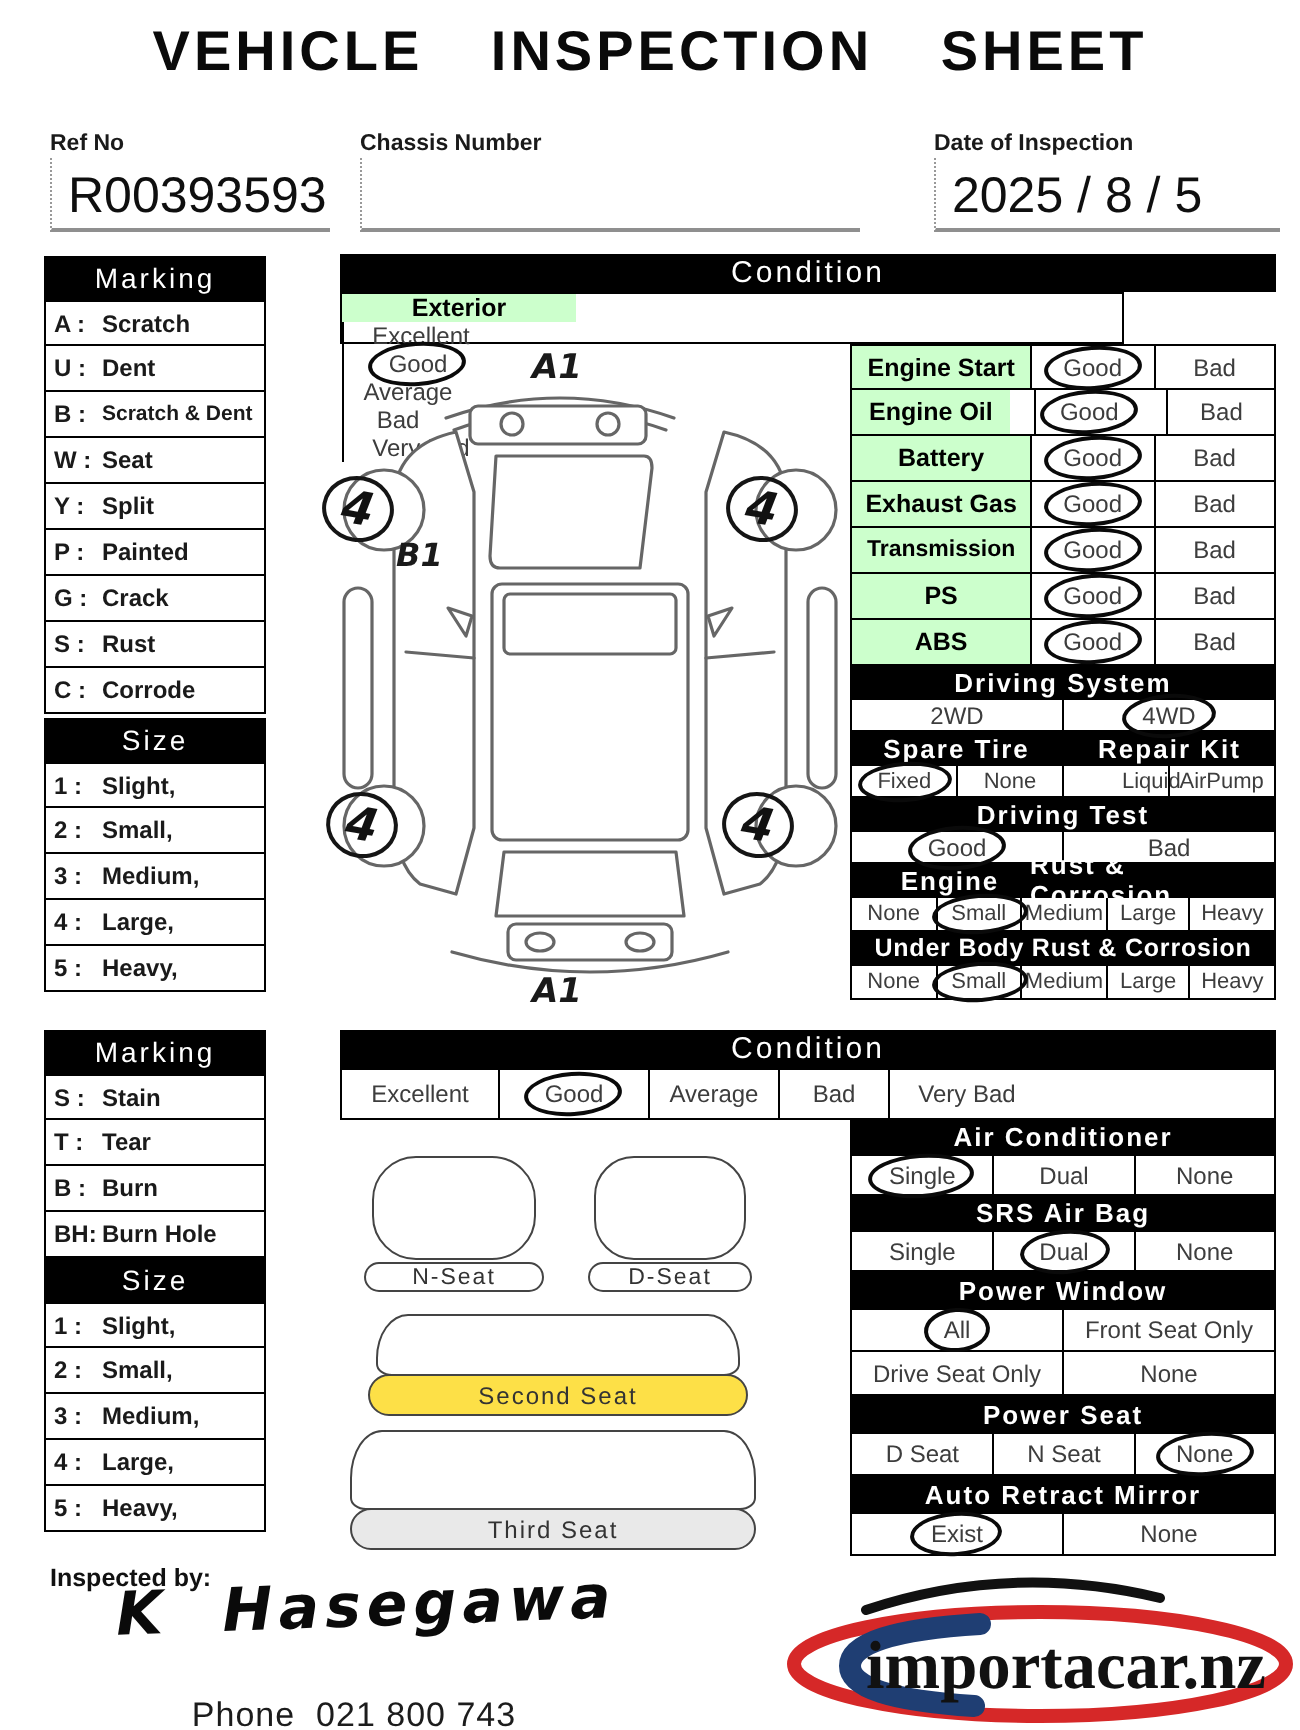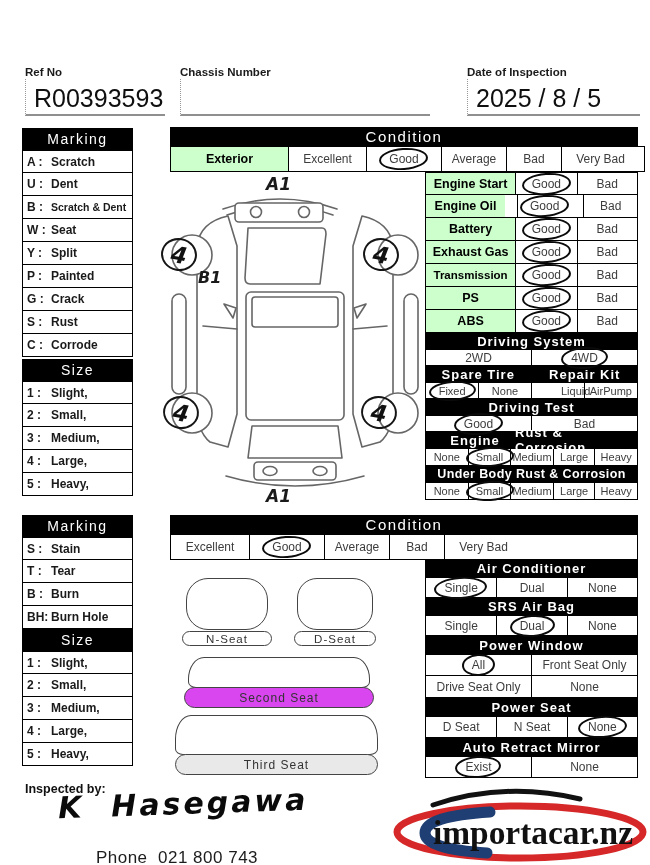--- a/index.html
+++ b/index.html
@@ -63,6 +63,7 @@
 
 <div class="page">
 
+  <div class="abs title">VEHICLE INSPECTION SHEET</div>
 
   <div class="abs flabel" style="left:25px;top:66px;">Ref No</div>
   <div class="abs fbox" style="left:25px;top:79px;width:140px;height:37px;">R00393593</div>

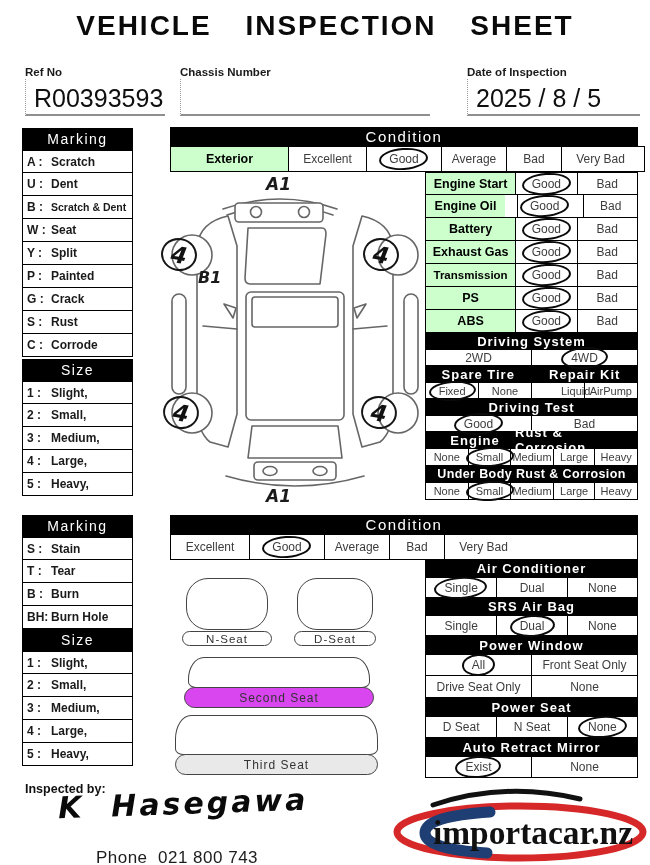--- a/index.html
+++ b/index.html
@@ -134,7 +134,7 @@
   </div>
 
   <div class="abs bh" style="left:170px;top:127px;width:468px;height:19px;font-size:15px;">Condition</div>
-  <div class="abs row" style="left:170px;top:146px;width:475px;height:26px;">
+  <div class="abs row" style="left:170px;top:146px;width:392px;height:26px;flex-direction:column;">
     <div class="glabel" style="width:117px;">Exterior</div>
     <div style="width:78px;">
         <span>Excellent</span>

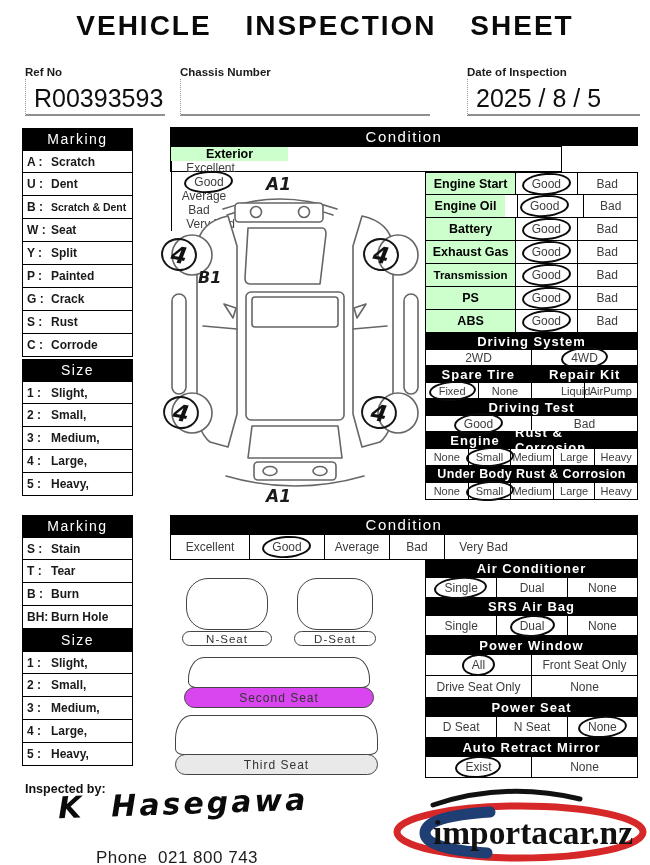--- a/index.html
+++ b/index.html
@@ -411,7 +411,7 @@
     <div class="seatcush" style="left:122px;top:16px;width:76px;height:52px;border-radius:20px;"></div>
     <div class="seatband" style="left:119px;top:69px;width:82px;height:15px;">D-Seat</div>
     <div class="seatcush" style="left:13px;top:95px;width:182px;height:31px;border-radius:16px 16px 8px 8px / 22px 22px 6px 6px;"></div>
-    <div class="seatband" style="left:9px;top:125px;width:190px;height:21px;background:#d946ef;border-radius:11px;font-size:12px;">Second Seat</div>
+    <div class="seatband" style="left:9px;top:125px;width:190px;height:21px;background:#fde047;border-radius:11px;font-size:12px;">Second Seat</div>
     <div class="seatcush" style="left:0px;top:153px;width:203px;height:40px;border-radius:16px 16px 8px 8px / 24px 24px 6px 6px;"></div>
     <div class="seatband" style="left:0px;top:192px;width:203px;height:21px;background:#e9e9e9;border-radius:11px;font-size:12px;">Third  Seat</div>
   </div>

